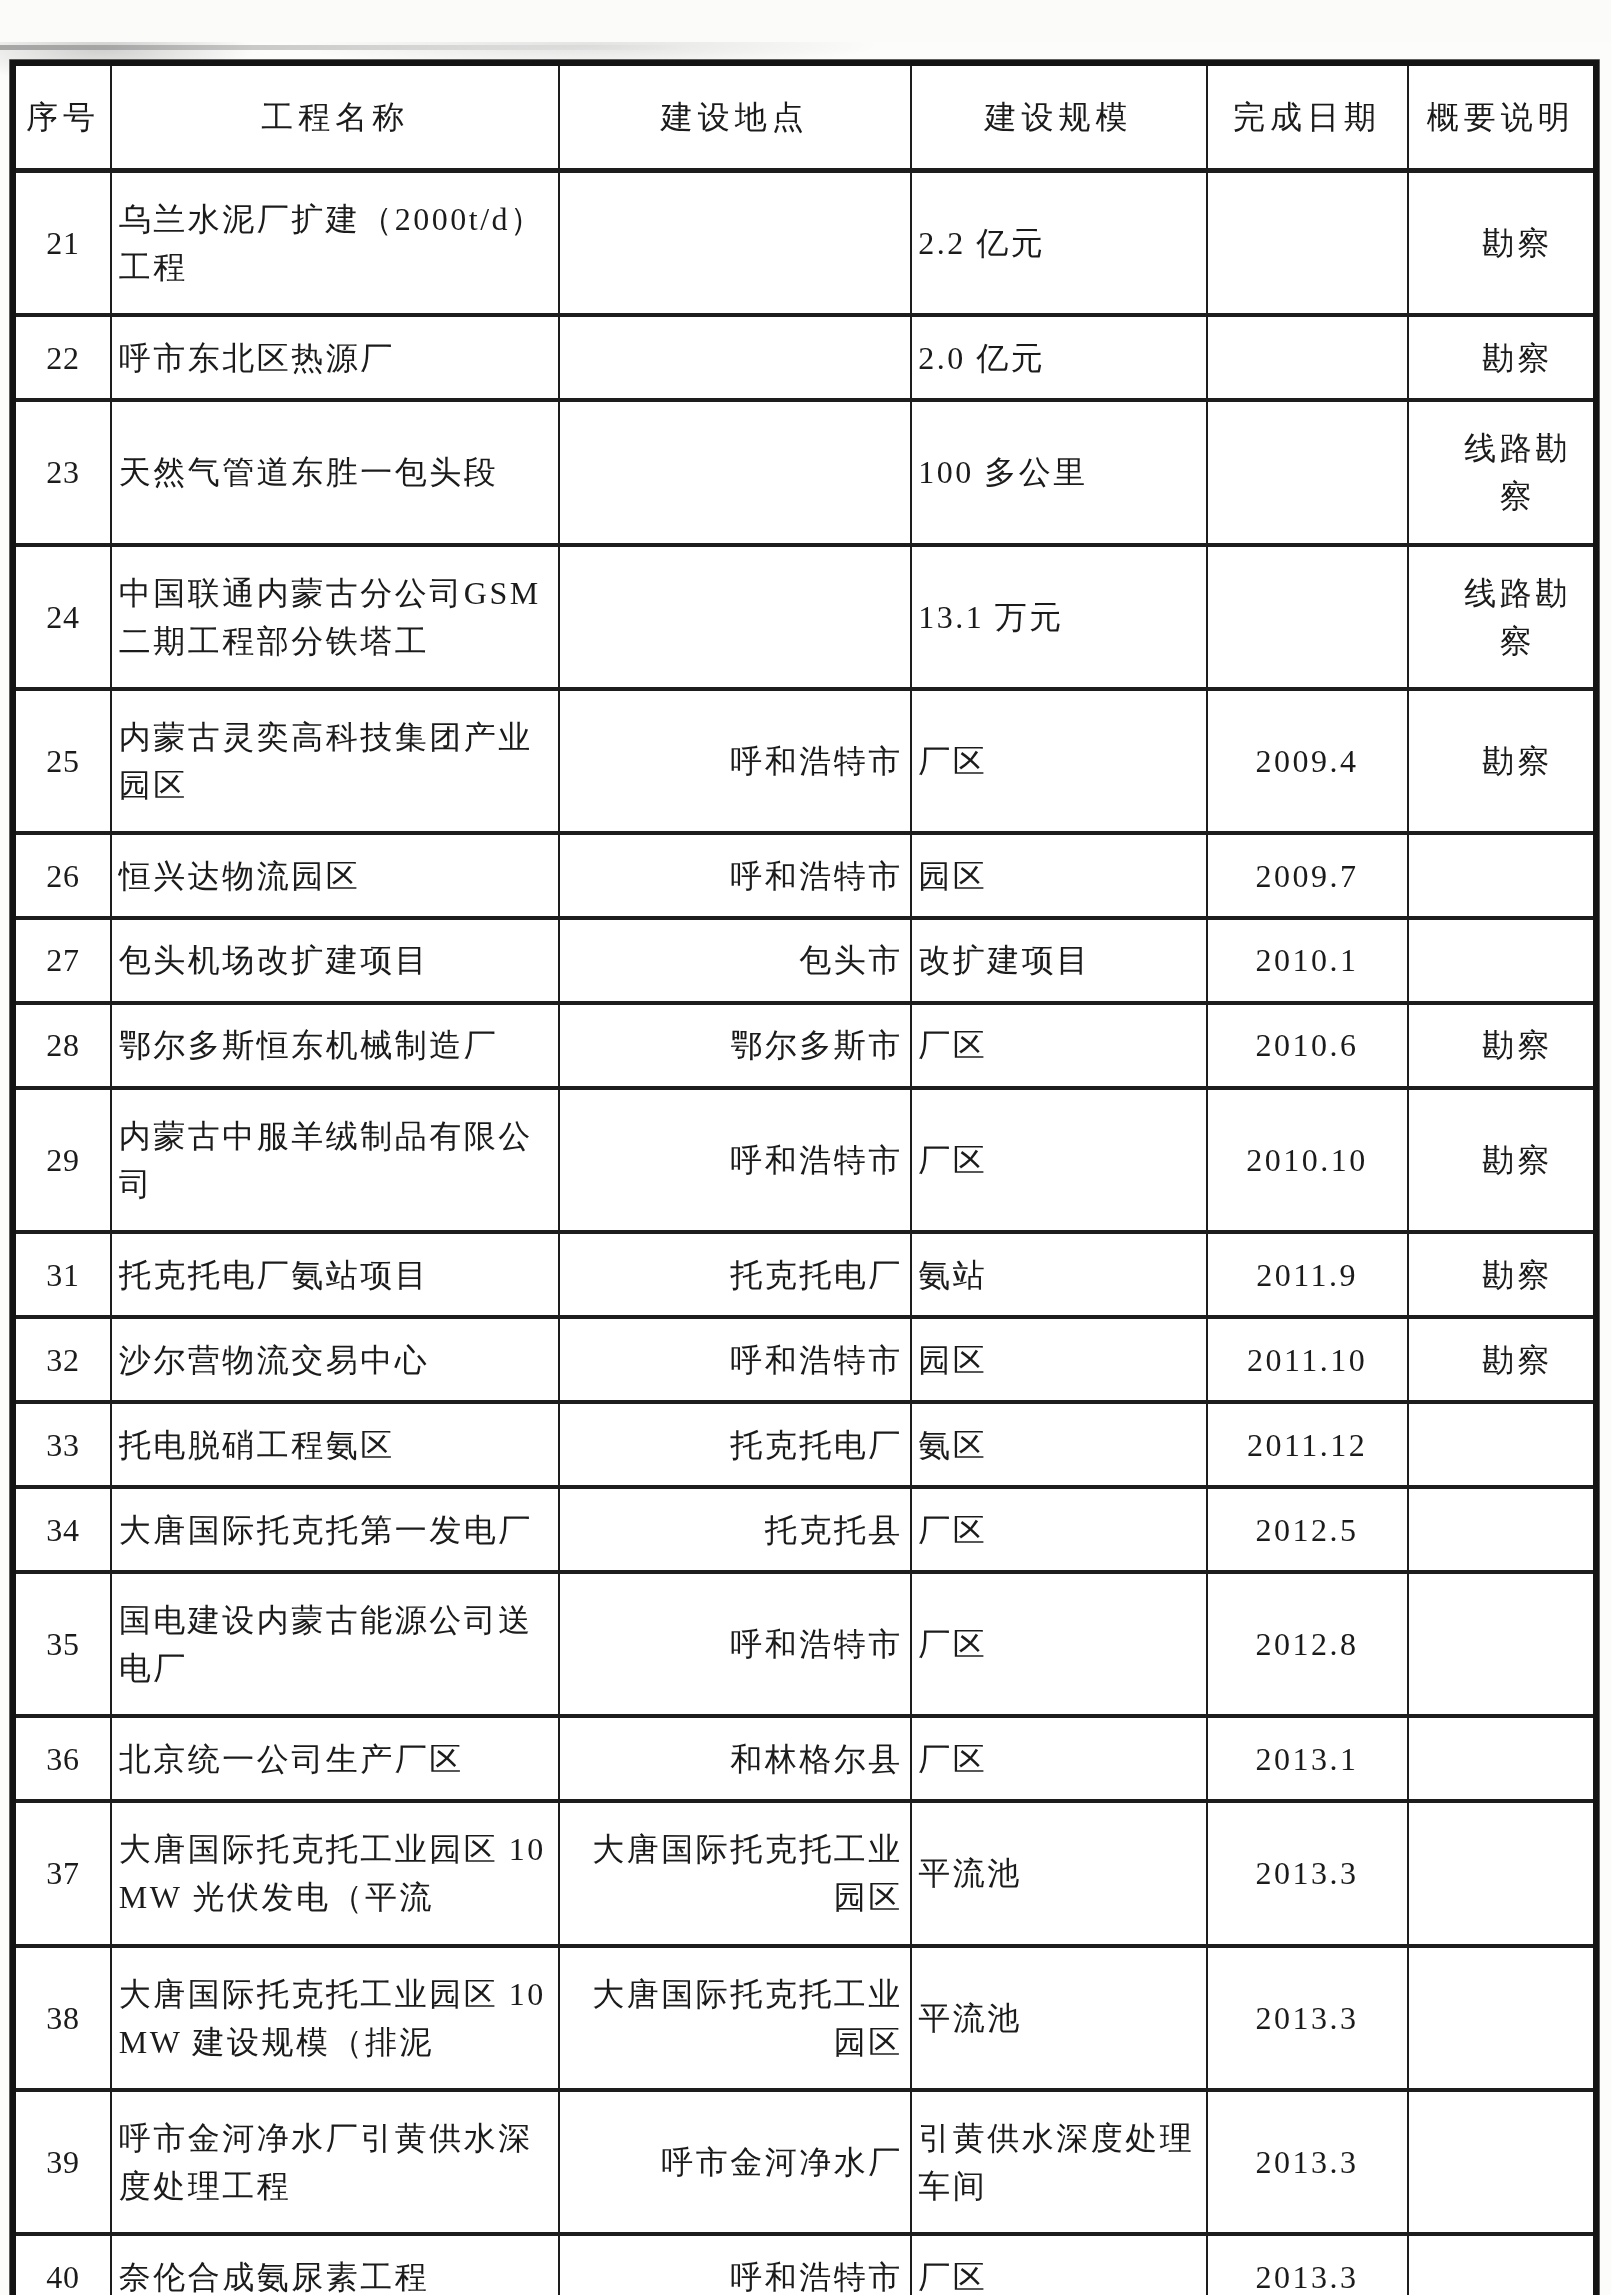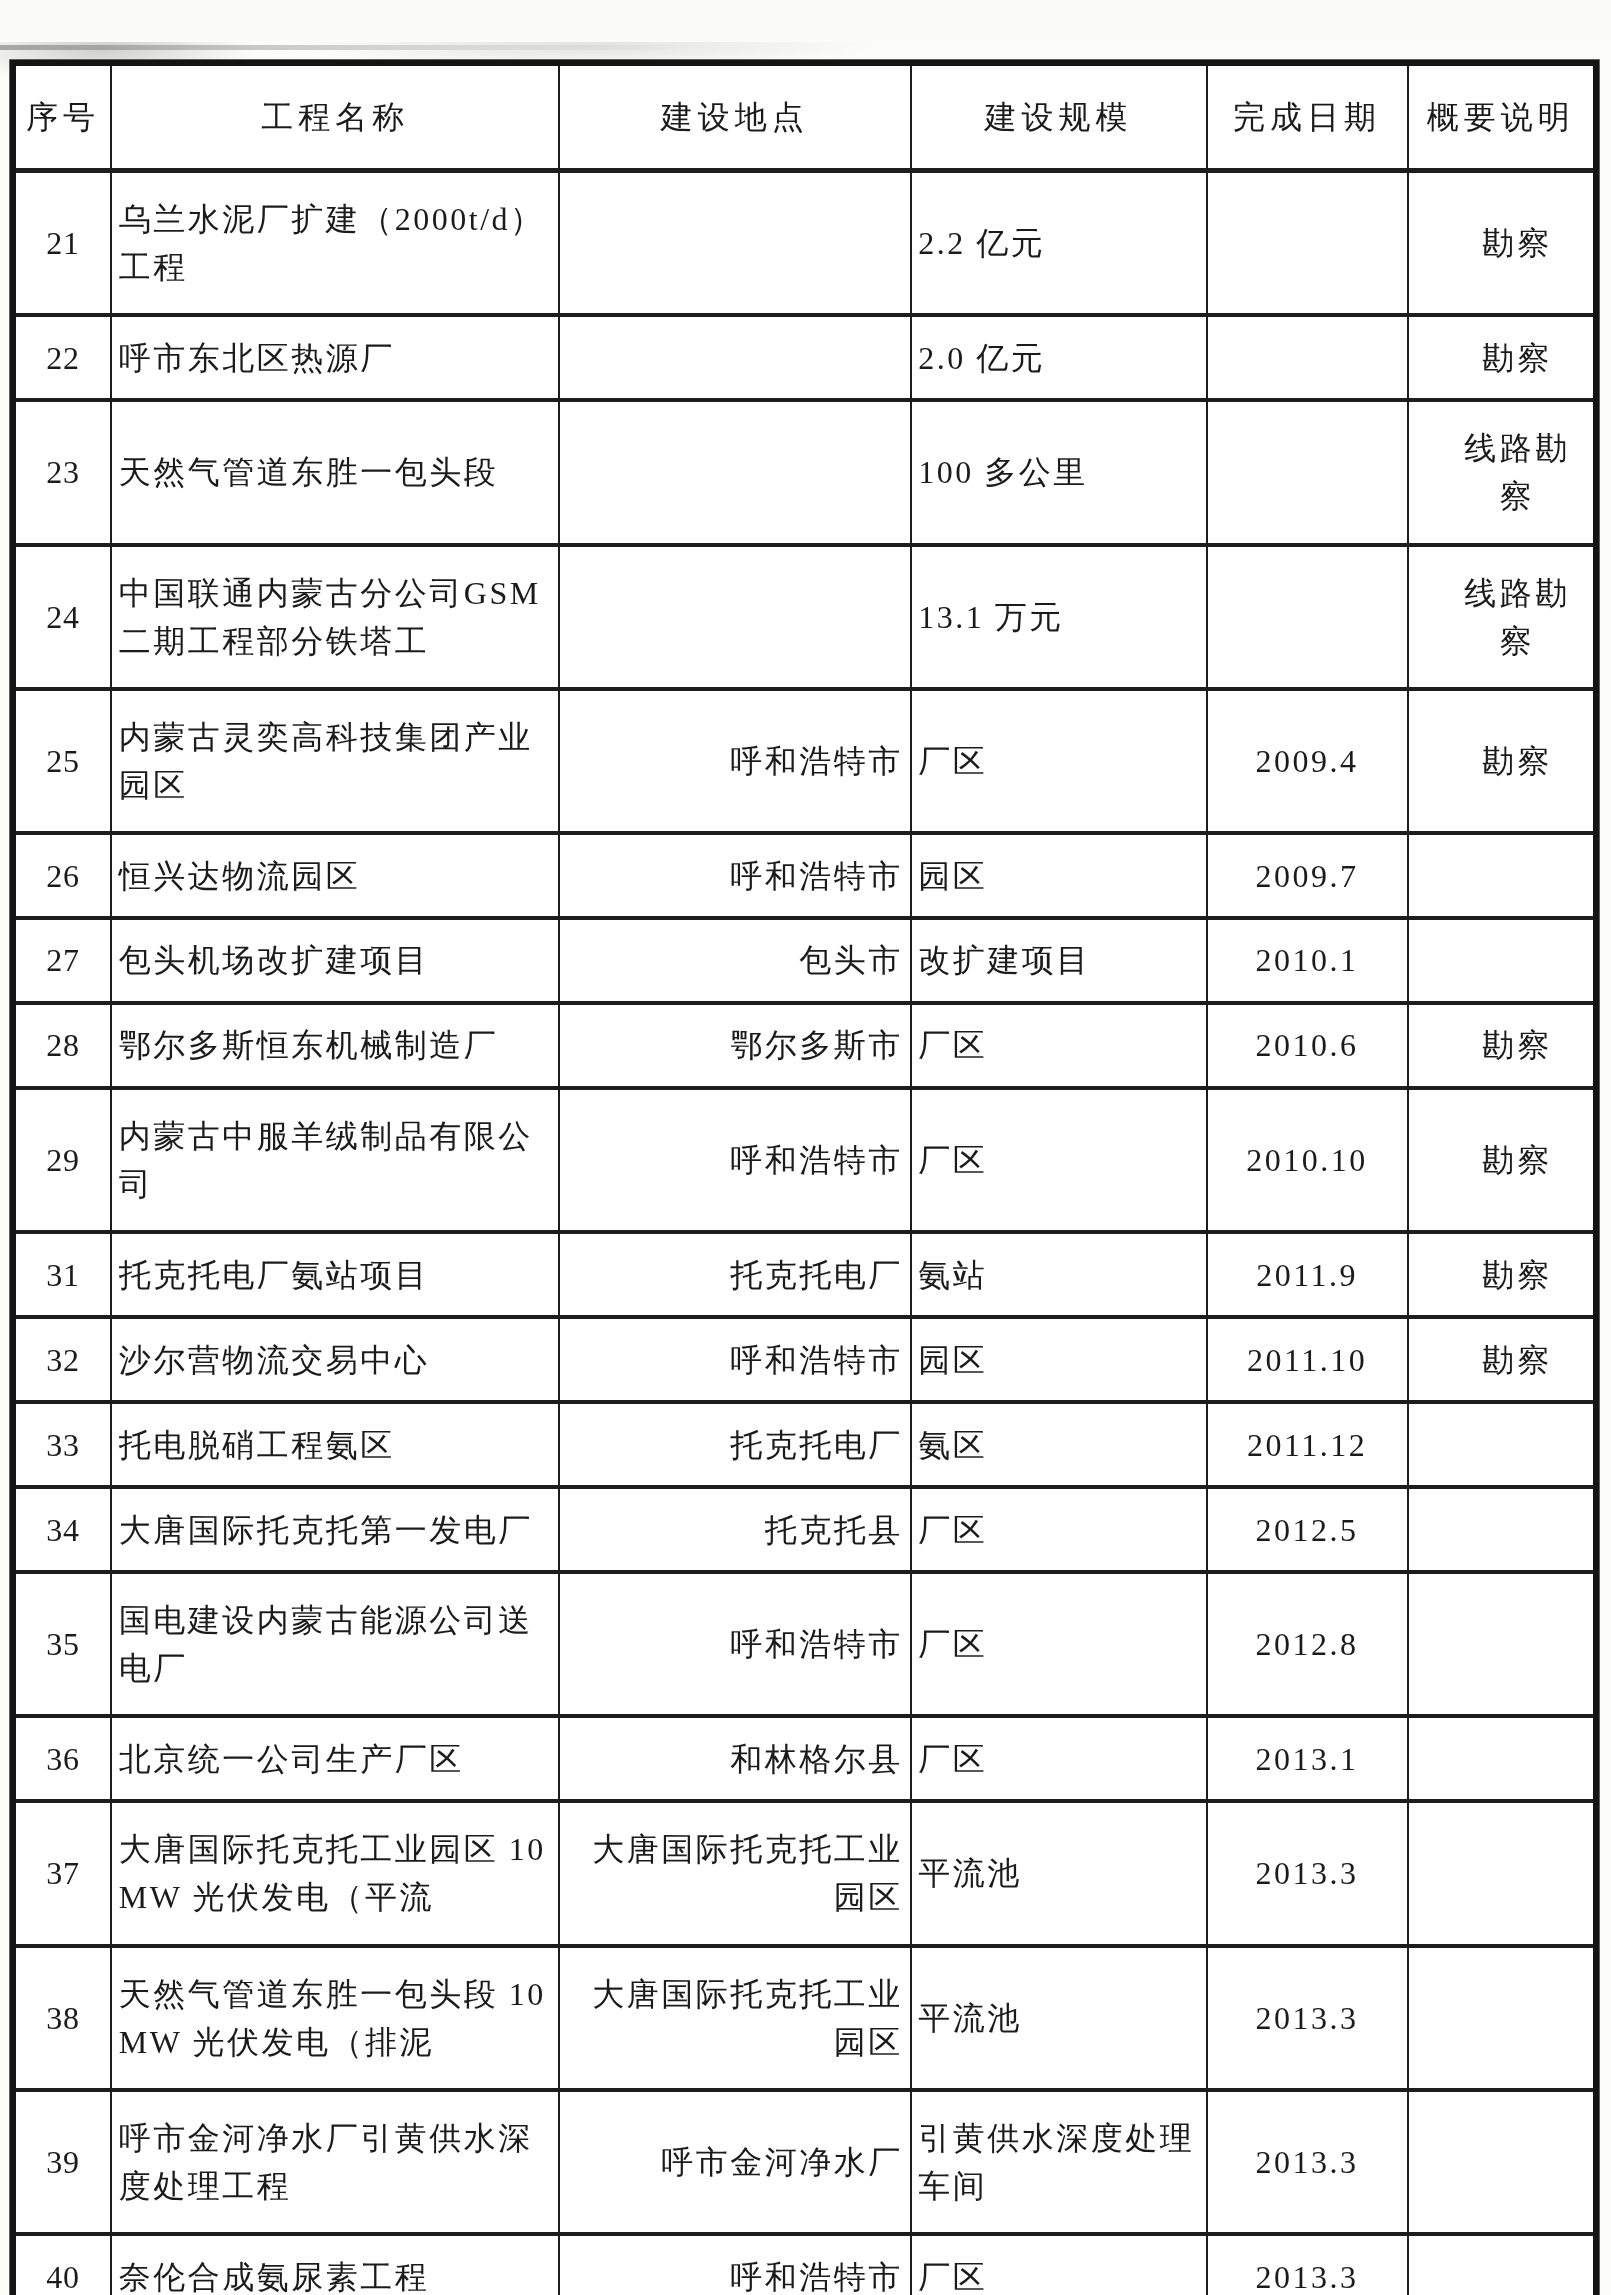--- a/index.html
+++ b/index.html
@@ -229,7 +229,7 @@
         </tr>
         <tr>
           <td class="cell-no">38</td>
-          <td class="cell-name">天然气管道东胜一包头段 10MW 光伏发电（排泥</td>
+          <td class="cell-name">大唐国际托克托工业园区 10MW 建设规模（排泥</td>
           <td class="cell-location">大唐国际托克托工业园区</td>
           <td class="cell-scale">平流池</td>
           <td class="cell-date">2013.3</td>

